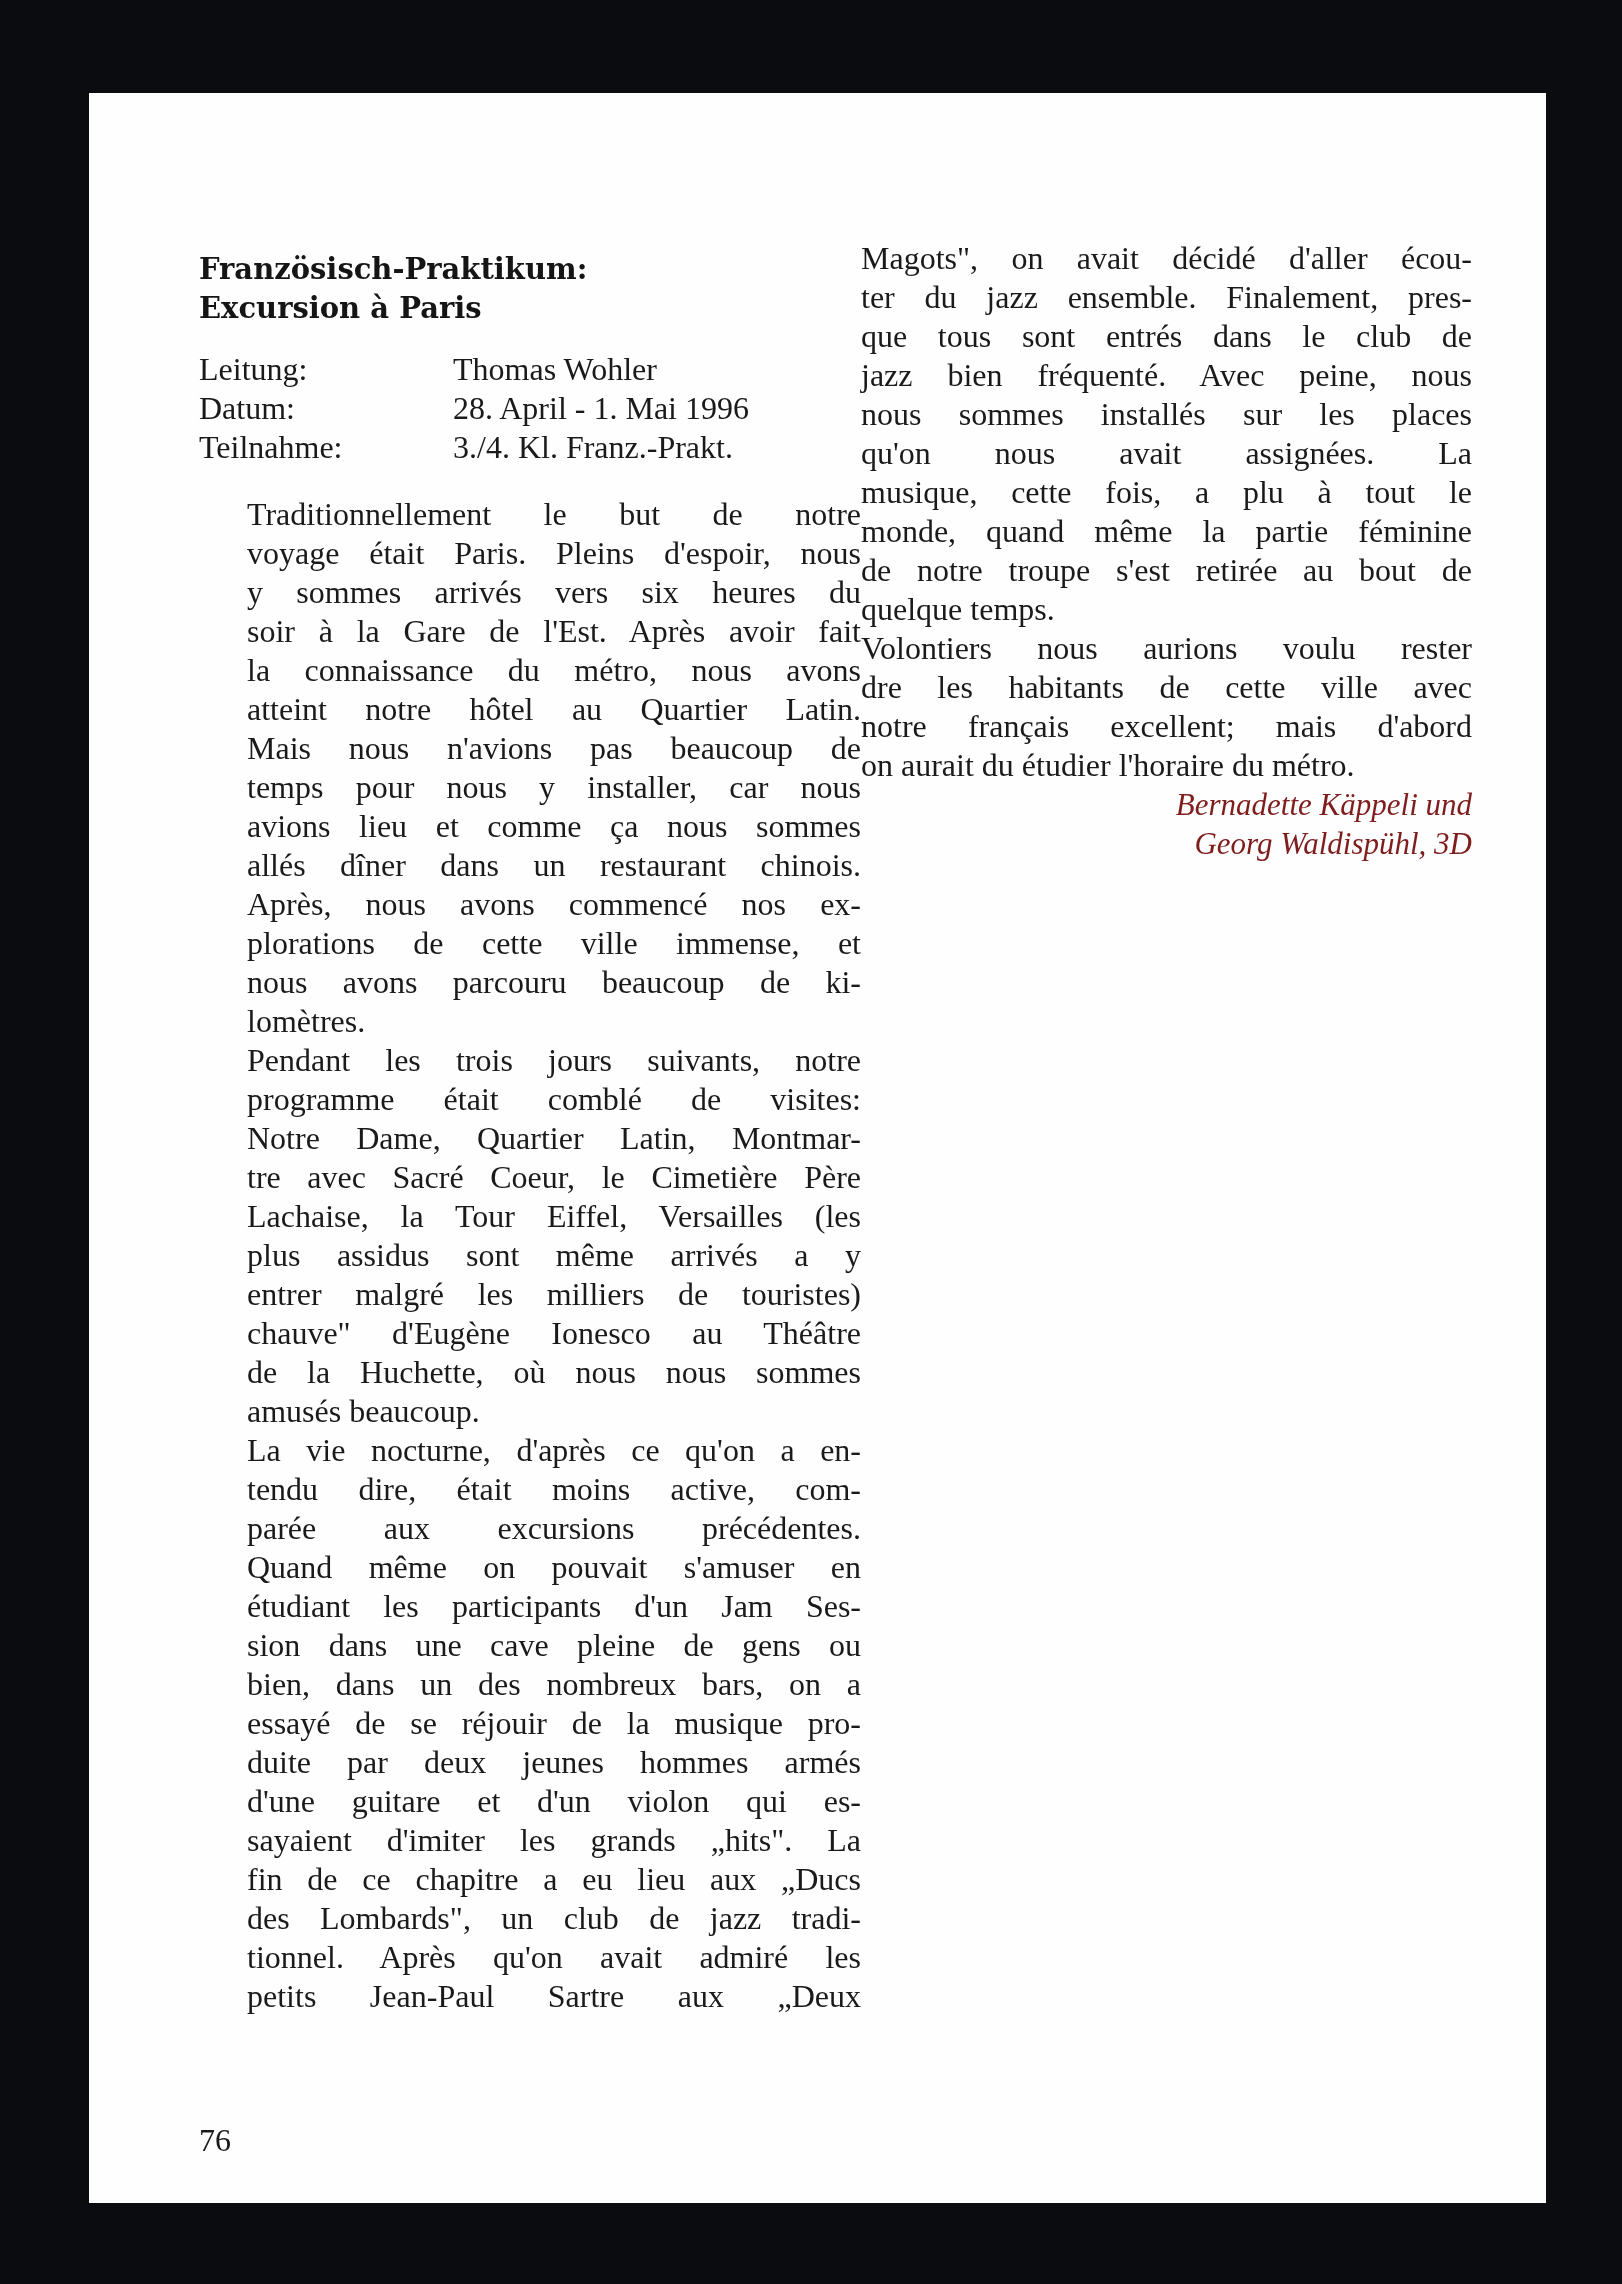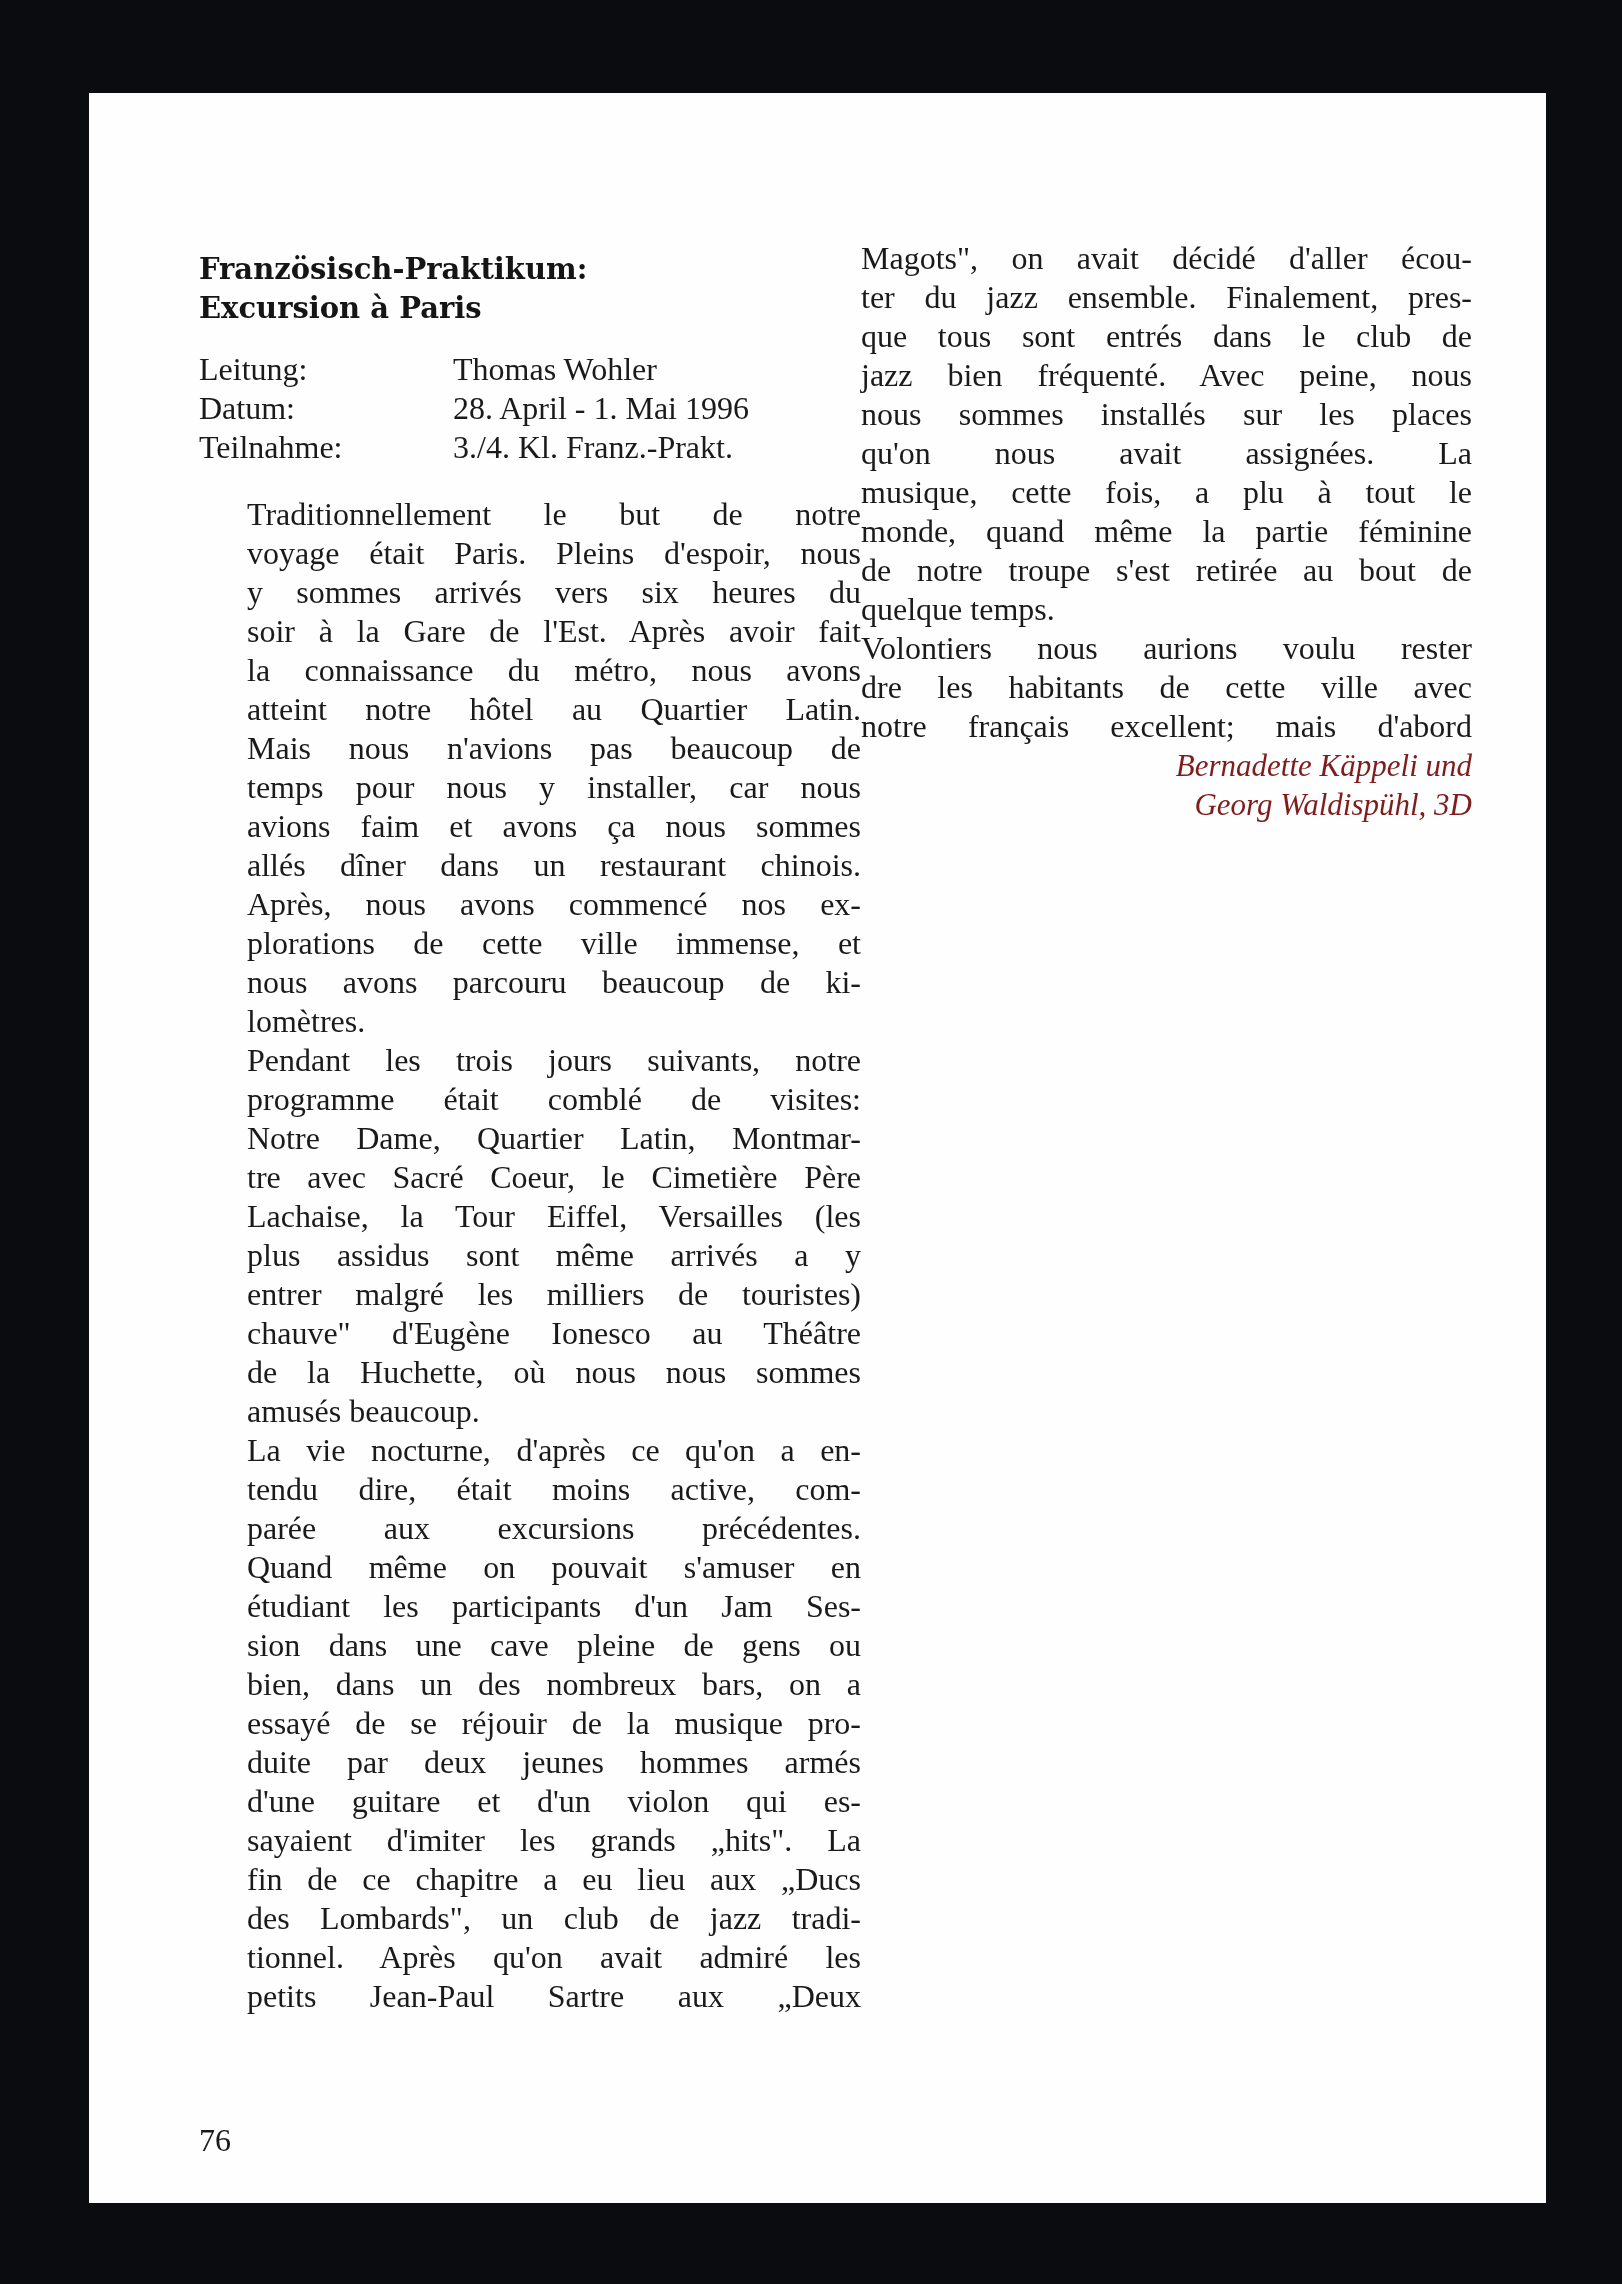--- a/index.html
+++ b/index.html
@@ -176,6 +176,7 @@
       <div class="line">Volontiers nous aurions voulu rester</div>
       <div class="line">dre les habitants de cette ville avec</div>
       <div class="line">notre français excellent; mais d'abord</div>
+      <div class="line last">on aurait du étudier l'horaire du métro.</div>
       <div class="signature">Bernadette Käppeli und</div>
       <div class="signature">Georg Waldispühl, 3D</div>
     </div>

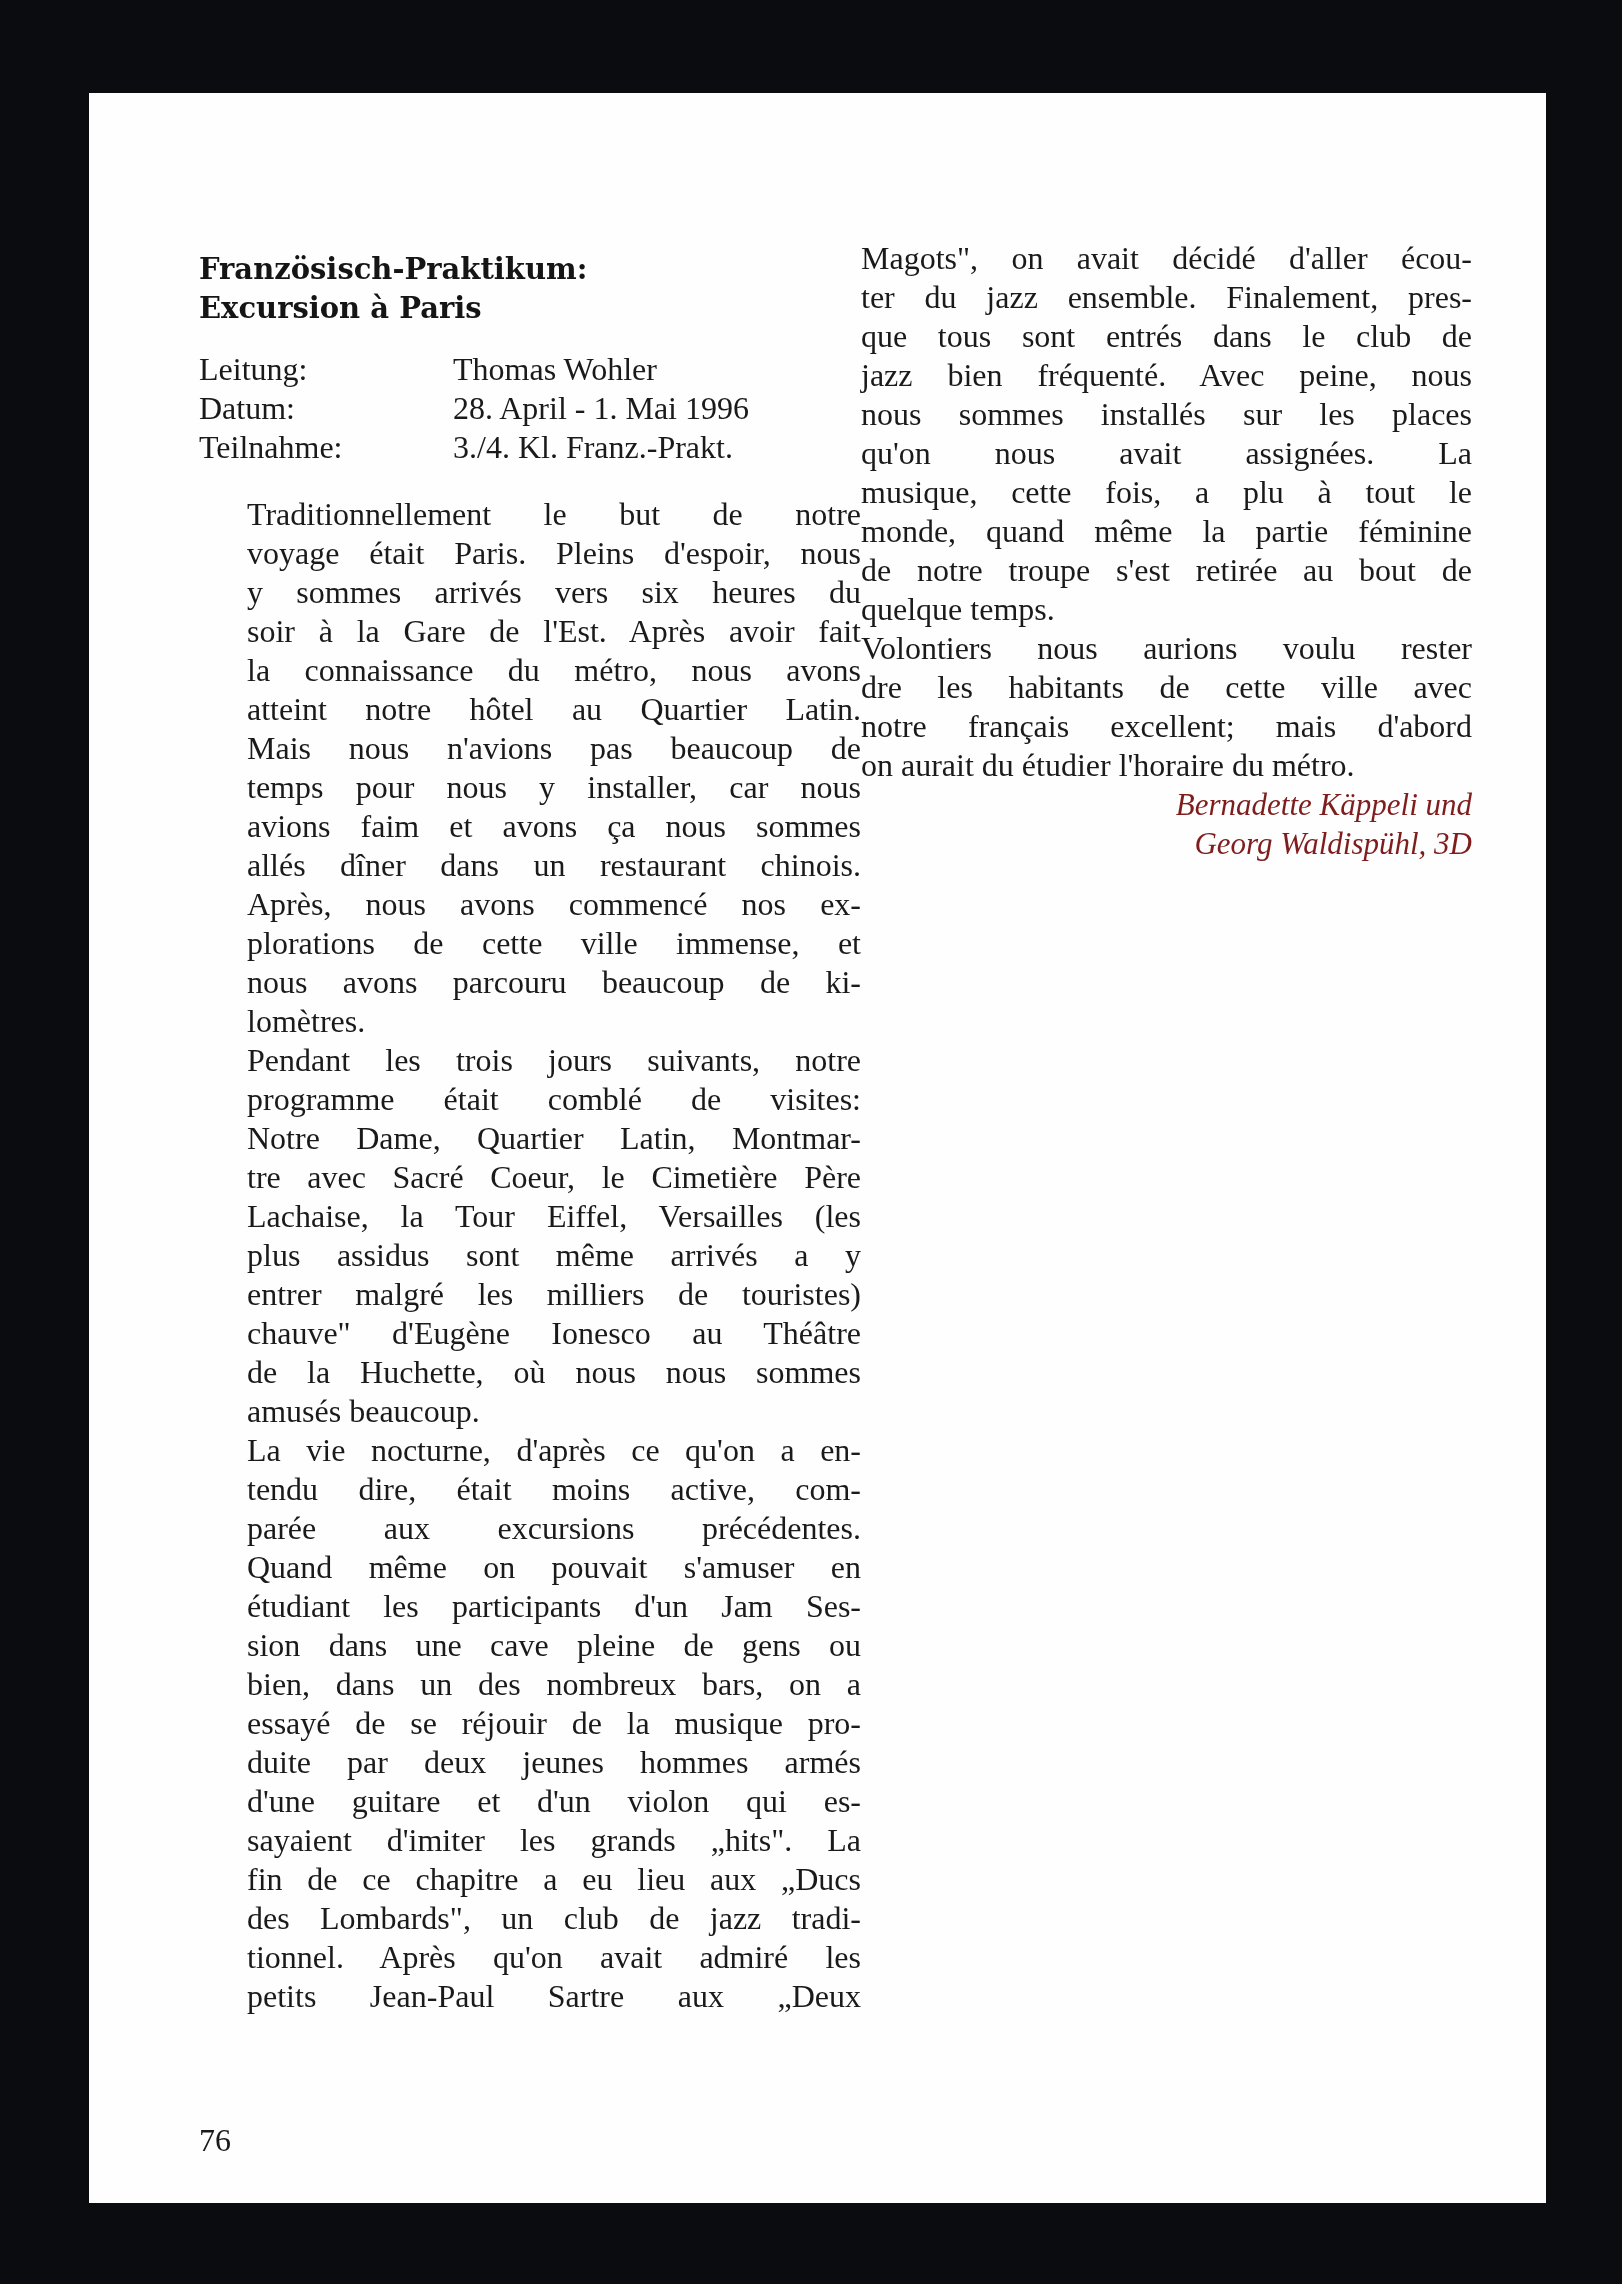--- a/index.html
+++ b/index.html
@@ -129,7 +129,7 @@
       <div class="line">atteint notre hôtel au Quartier Latin.</div>
       <div class="line">Mais nous n'avions pas beaucoup de</div>
       <div class="line">temps pour nous y installer, car nous</div>
-      <div class="line">avions faim et avons ça nous sommes</div>
+      <div class="line">avions lieu et comme ça nous sommes</div>
       <div class="line">allés dîner dans un restaurant chinois.</div>
       <div class="line">Après, nous avons commencé nos ex-</div>
       <div class="line">plorations de cette ville immense, et</div>

